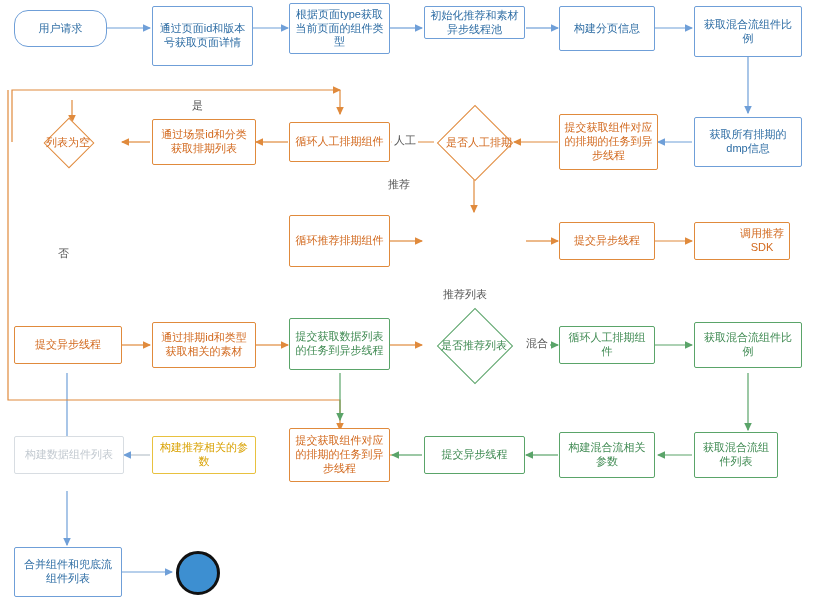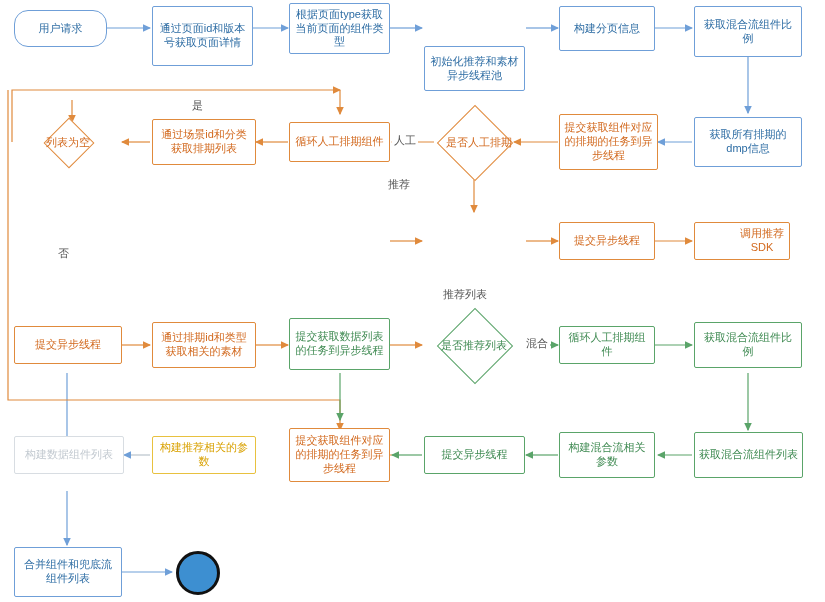--- a/index.html
+++ b/index.html
@@ -118,7 +118,7 @@
   <div class="node blue rounded" style="left:14px;top:10px;width:93px;height:37px;">用户请求</div>
   <div class="node blue" style="left:152px;top:6px;width:101px;height:60px;">通过页面id和版本号获取页面详情</div>
   <div class="node blue" style="left:289px;top:3px;width:101px;height:51px;">根据页面type获取当前页面的组件类型</div>
-  <div class="node blue" style="left:424px;top:6px;width:101px;height:45px;margin-top:40px;">初始化推荐和素材异步线程池</div>
+  <div class="node blue" style="left:424px;top:6px;width:101px;height:33px;">初始化推荐和素材异步线程池</div>
   <div class="node blue" style="left:559px;top:6px;width:96px;height:45px;">构建分页信息</div>
   <div class="node blue" style="left:694px;top:6px;width:108px;height:51px;">获取混合流组件比例</div>
 

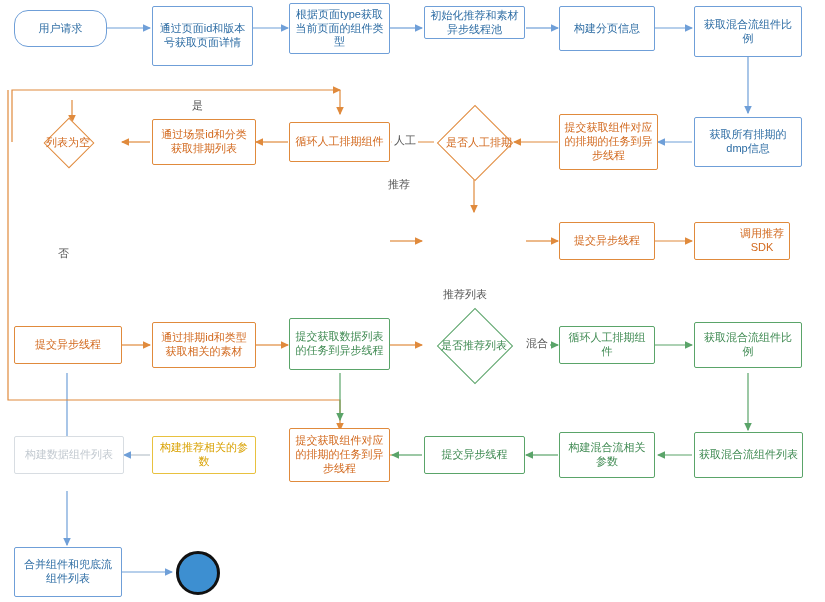--- a/index.html
+++ b/index.html
@@ -135,6 +135,7 @@
     <div class="dlabel">列表为空</div>
   </div>
 
+  <div class="node orange" style="left:289px;top:215px;width:101px;height:52px;">循环推荐排期组件</div>
   <div class="node orange" style="left:559px;top:222px;width:96px;height:38px;">提交异步线程</div>
   <div class="node orange" style="left:694px;top:222px;width:96px;height:38px;padding-left:44px;">调用推荐SDK</div>
 

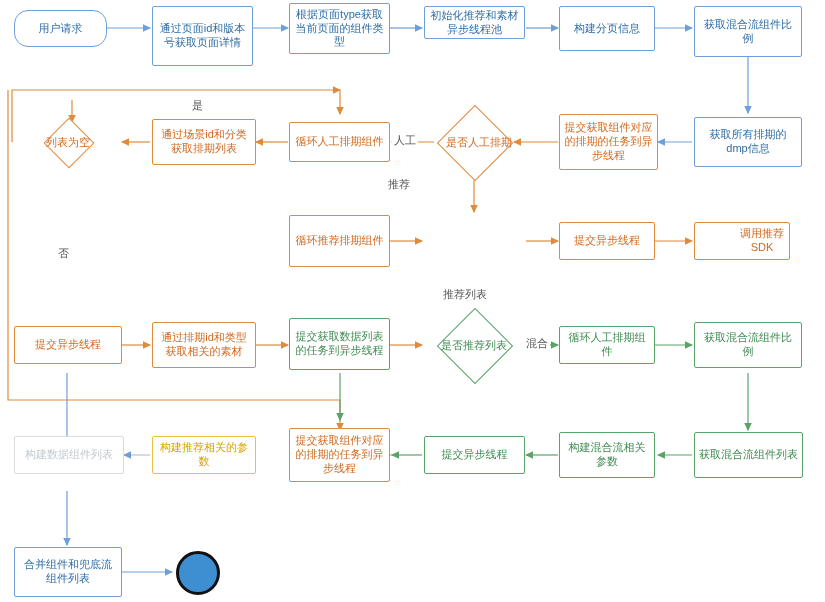--- a/index.html
+++ b/index.html
@@ -149,7 +149,7 @@
   <div class="node green" style="left:559px;top:326px;width:96px;height:38px;">循环人工排期组件</div>
   <div class="node green" style="left:694px;top:322px;width:108px;height:46px;">获取混合流组件比例</div>
 
-  <div class="node green" style="left:694px;top:432px;width:109px;height:46px;">获取混合流组件列表</div>
+  <div class="node green" style="left:694px;top:432px;width:84px;height:46px;">获取混合流组件列表</div>
   <div class="node green" style="left:559px;top:432px;width:96px;height:46px;">构建混合流相关参数</div>
   <div class="node green" style="left:424px;top:436px;width:101px;height:38px;">提交异步线程</div>
   <div class="node orange" style="left:289px;top:428px;width:101px;height:54px;">提交获取组件对应的排期的任务到异步线程</div>

